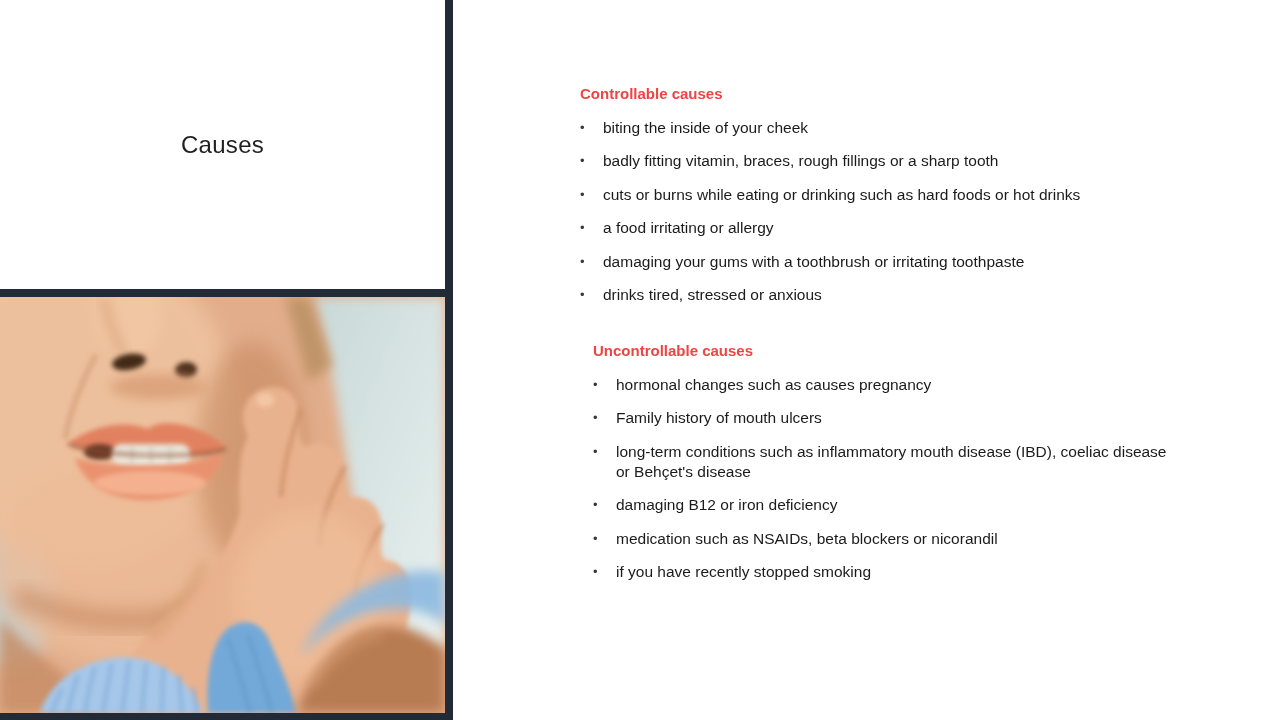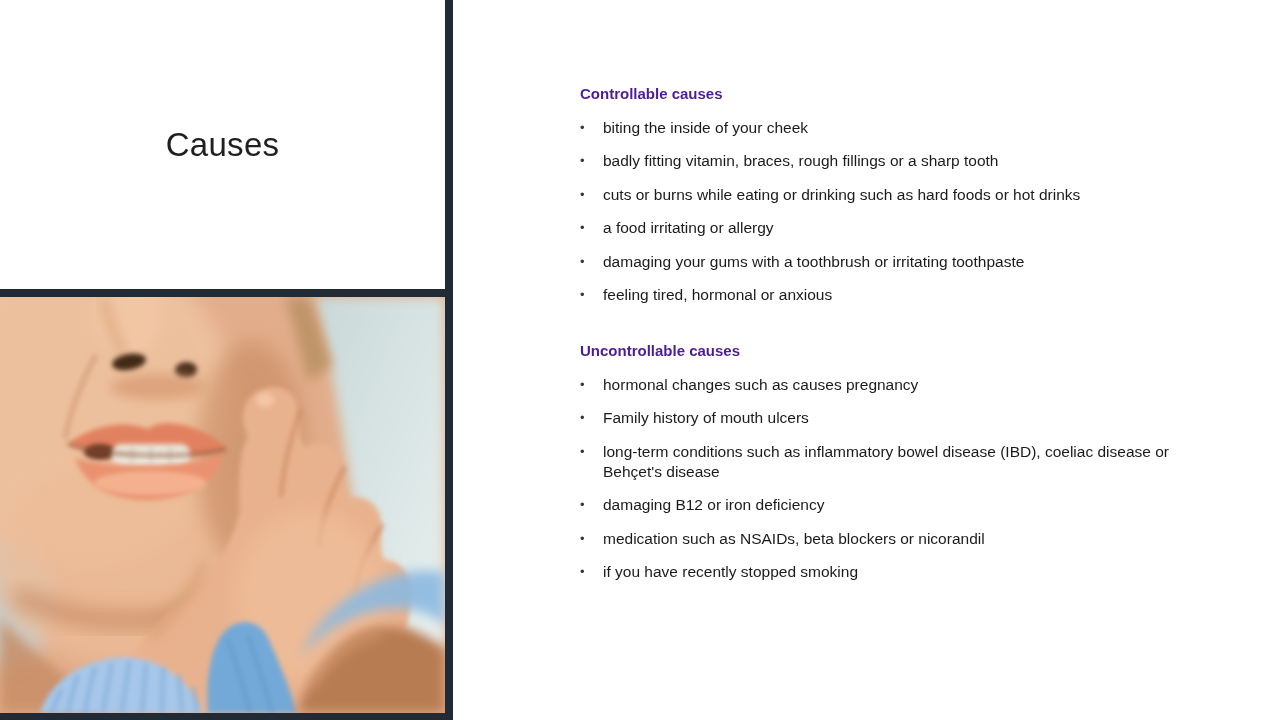--- a/index.html
+++ b/index.html
@@ -67,7 +67,7 @@
     font-size: 15px;
     font-weight: bold;
     line-height: 20px;
-    color: #4c1d95;
+    color: #ef4444;
   }
   ul.bullet-list {
     list-style: none;

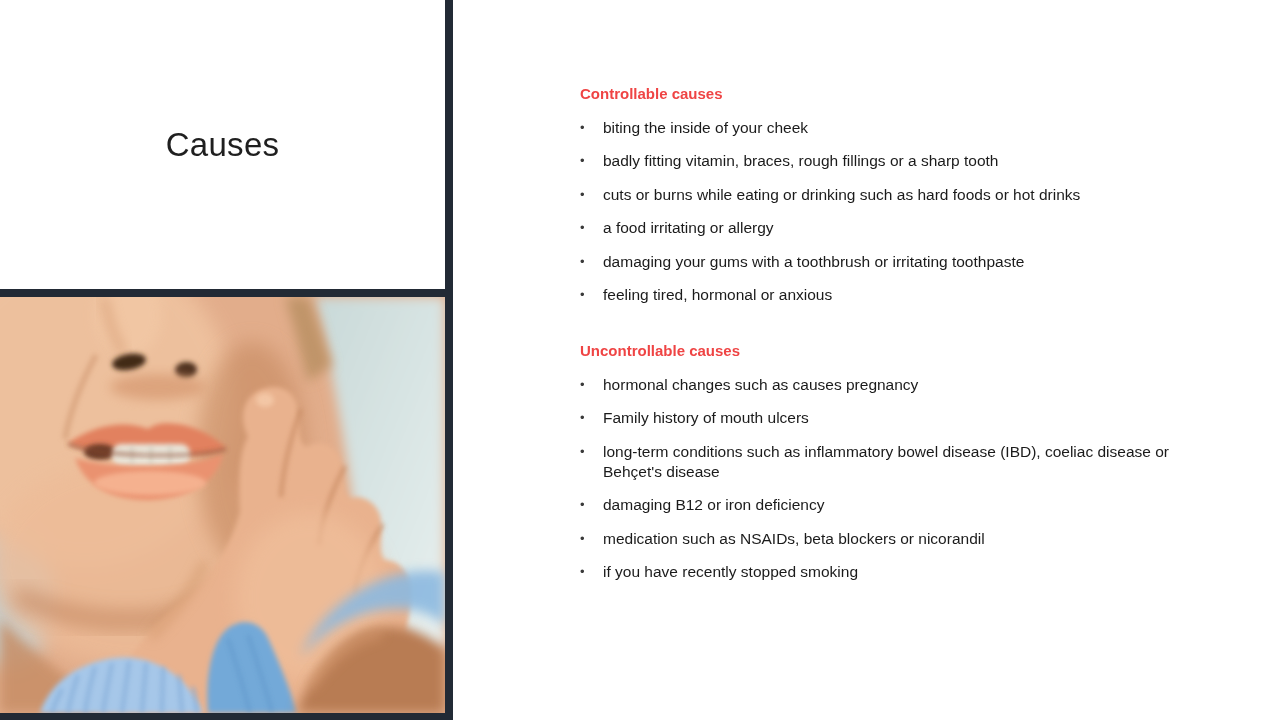--- a/index.html
+++ b/index.html
@@ -44,7 +44,7 @@
     display: flex; align-items: center; justify-content: center;
   }
   .slide-title {
-    font-size: 33px;
+    font-size: 24px;
     font-weight: 400;
     color: #1f1f1f;
     letter-spacing: 0.3px;

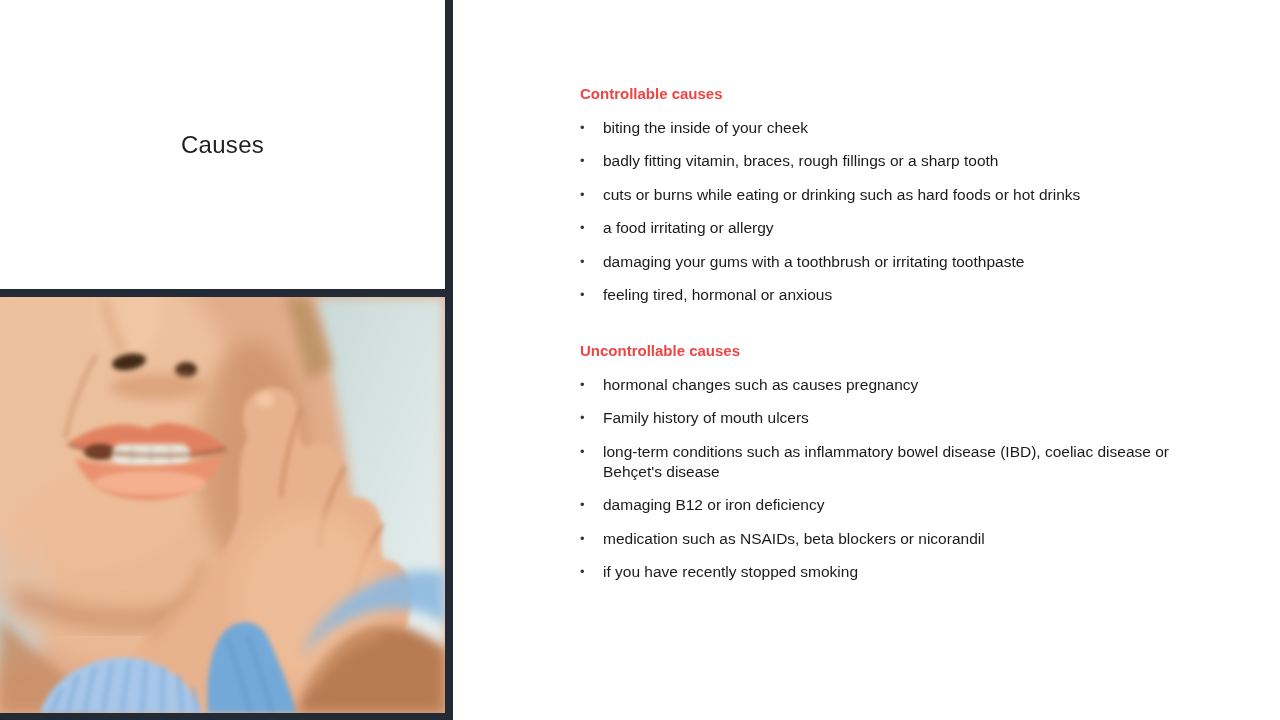--- a/index.html
+++ b/index.html
@@ -220,7 +220,7 @@
           </li>
           <li>
             <span class="dot">•</span>
-            <span class="txt">feeling tired, hormonal or anxious</span>
+            <span class="txt">drinks tired, stressed or anxious</span>
           </li>
         </ul>
     </div>

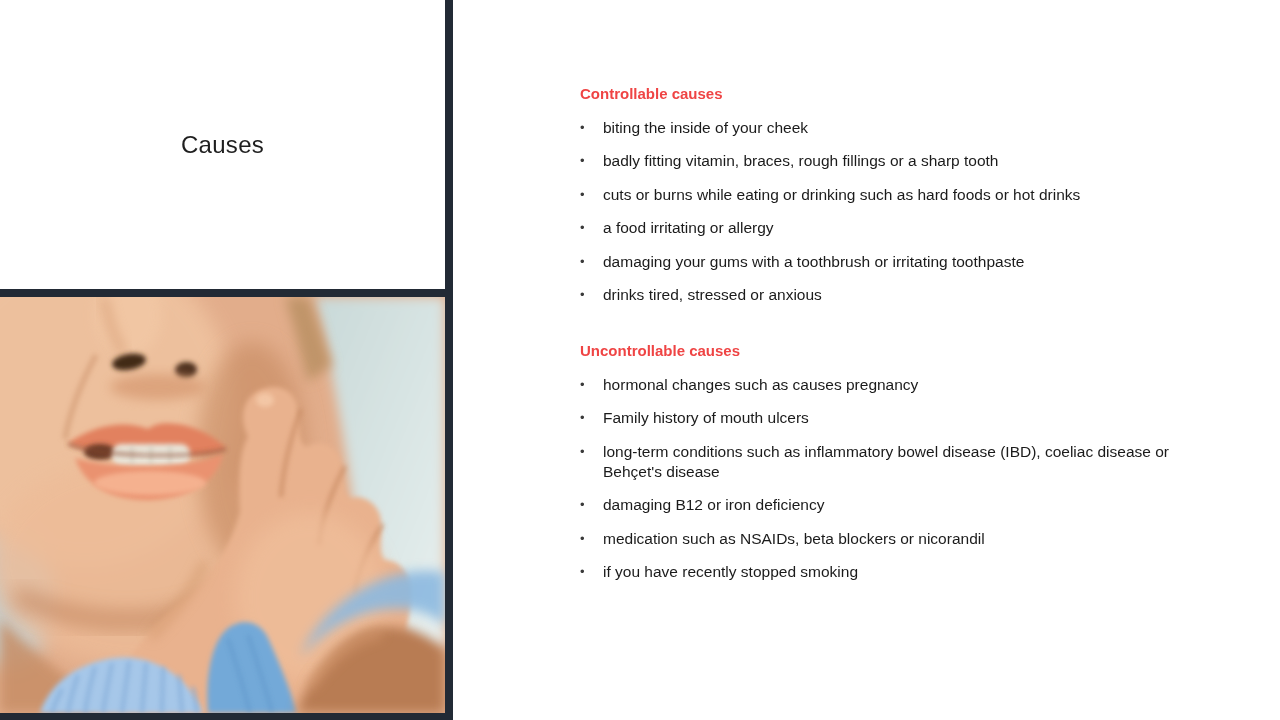--- a/index.html
+++ b/index.html
@@ -62,7 +62,7 @@
     width: 590px;
     color: var(--text);
   }
-  .section + .section { margin-top: 36px; }
+  .section + .section { margin-top: 36px; margin-left: 13px; }
   .section-heading {
     font-size: 15px;
     font-weight: bold;

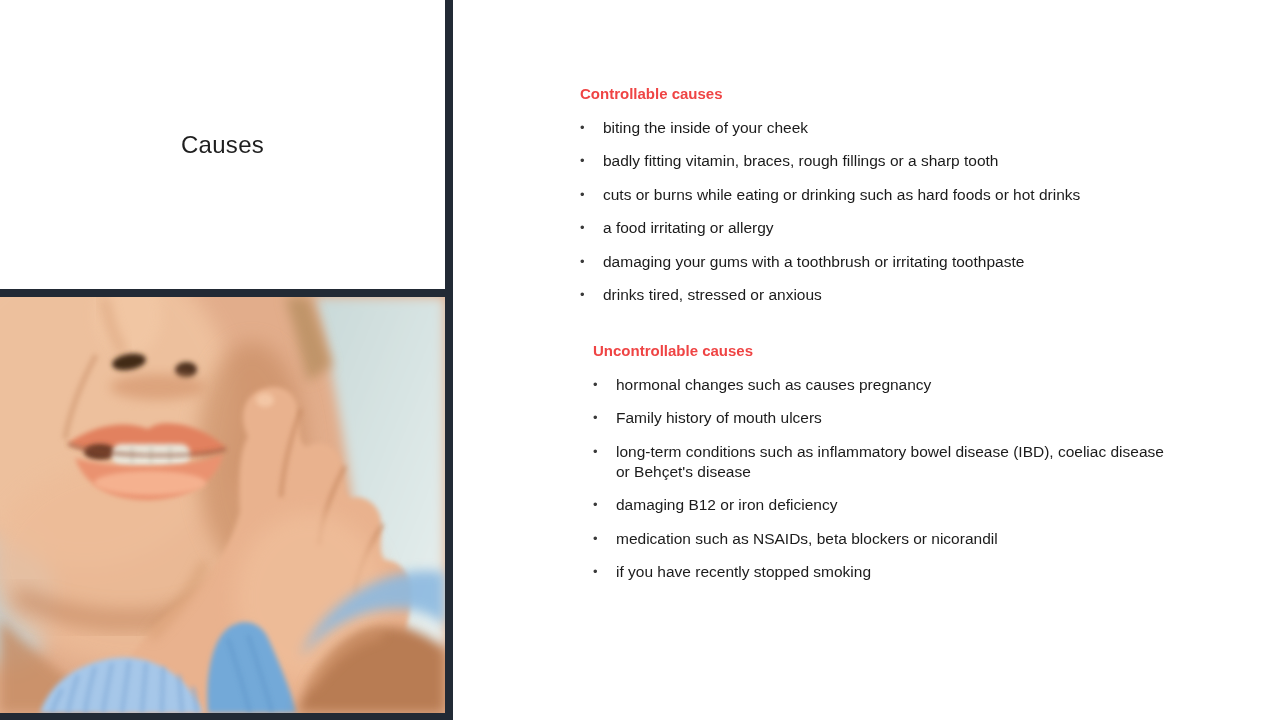--- a/index.html
+++ b/index.html
@@ -237,7 +237,7 @@
           </li>
           <li>
             <span class="dot">•</span>
-            <span class="txt">long-term conditions such as inflammatory bowel disease (IBD), coeliac disease or Behçet's disease</span>
+            <span class="txt">long-term conditions such as inflammatory mouth disease (IBD), coeliac disease or Behçet's disease</span>
           </li>
           <li>
             <span class="dot">•</span>

